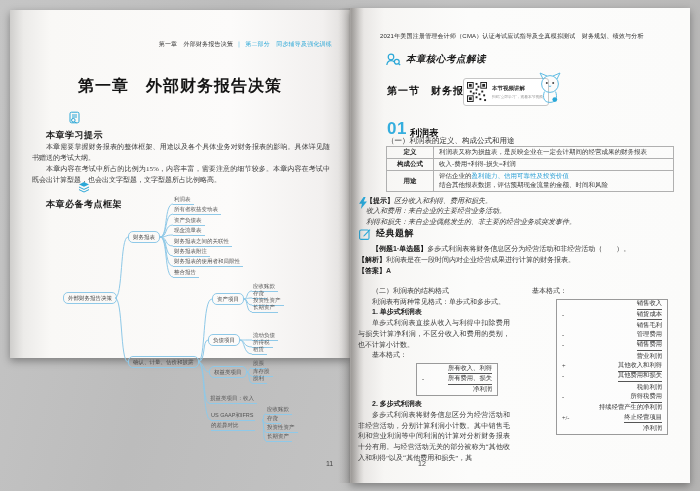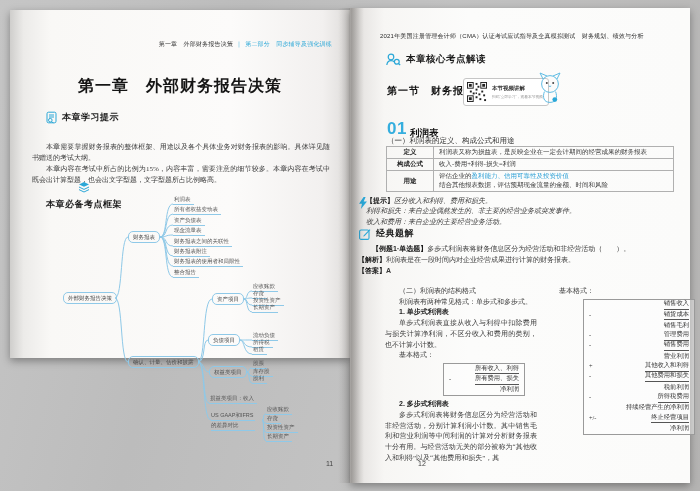--- a/index.html
+++ b/index.html
@@ -41,7 +41,7 @@
   .lp-num{top:450px;left:316px;font-size:7px;color:#444;}
   
   .rp-header{top:24px;left:30px;font-size:6px;color:#2b2b2b;letter-spacing:.2px;white-space:nowrap;}
-  .rp-core{top:45px;left:36px;}
+  .rp-core{top:45px;left:36px;font-style:italic;}
   .rp-core .lbl{font-size:9.5px;}
   .rp-sec{top:76px;left:37px;font-size:10px;font-weight:700;color:#111;letter-spacing:1px;}
   .qr-box{top:70px;left:113px;width:84px;height:26px;border:1px solid #c6c6c6;border-radius:3px;background:#fff;}

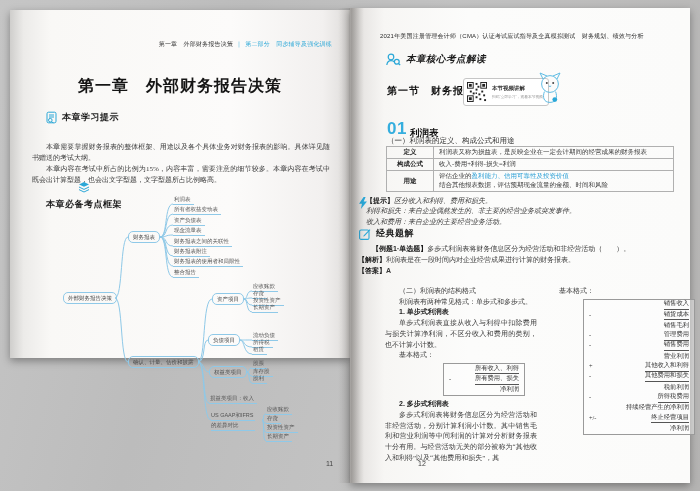--- a/index.html
+++ b/index.html
@@ -96,7 +96,7 @@
 
     <div class="abs lp-title">第一章　外部财务报告决策</div>
 
-    <div class="abs sec-head" style="left:36px;top:101px;">
+    <div class="abs sec-head" style="left:36px;top:101px;flex-direction:column;">
       <span>
         <svg width="11" height="13" viewBox="0 0 11 13" fill="none" stroke="#2aa7d7" stroke-width="1">
           <rect x="1" y="1.2" width="9" height="10.6" rx="1.5"></rect>

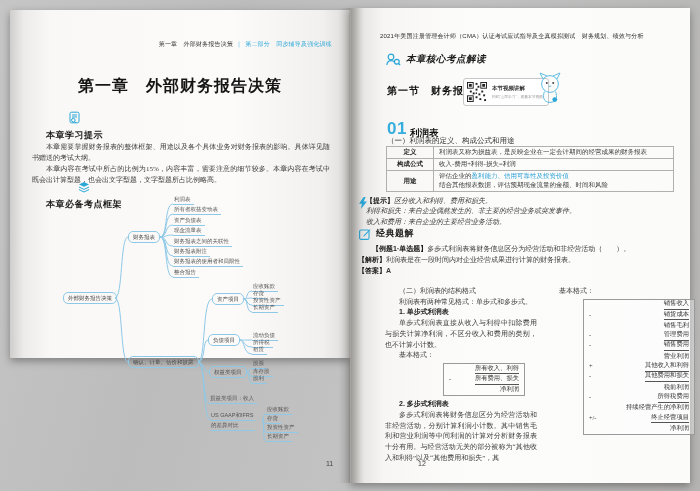--- a/index.html
+++ b/index.html
@@ -302,8 +302,8 @@
       </span>
       <div class="tip-rows">
         <div><span class="tag">【提示】</span><span>区分收入和利得、费用和损失。</span></div>
+        <div>收入和费用：来自企业的主要经营业务活动。</div>
         <div>利得和损失：来自企业偶然发生的、非主要的经营业务或突发事件。</div>
-        <div>收入和费用：来自企业的主要经营业务活动。</div>
       </div>
     </div>
 

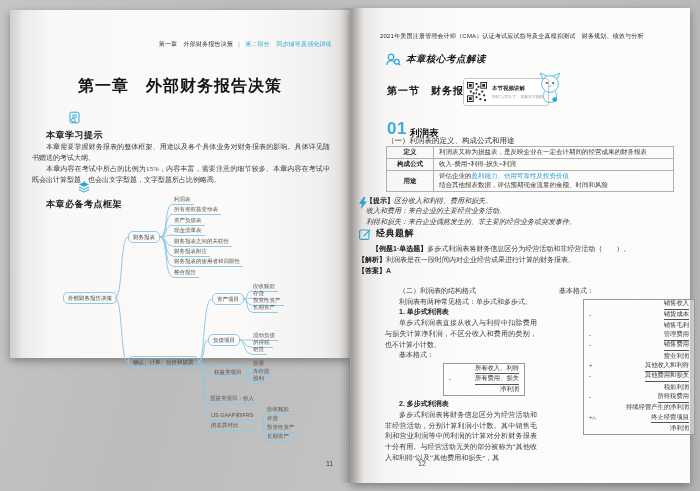--- a/index.html
+++ b/index.html
@@ -66,7 +66,7 @@
   .example .opts span{display:inline-block;}
   .opt-a{width:66px;} .opt-b{width:48px;} .opt-c{width:67px;}
   .example p{margin:0;}
-  .col{position:absolute;top:278px;width:152px;font-size:7px;line-height:10.7px;color:#3a3a3a;text-align:justify;margin-left:27px;}
+  .col{position:absolute;top:278px;width:152px;font-size:7px;line-height:10.7px;color:#3a3a3a;text-align:justify;}
   .col p{margin:0;text-indent:2em;}
   .col p.noind{text-indent:0;}
   .col-l{left:8px;} .col-r{left:168px;}

